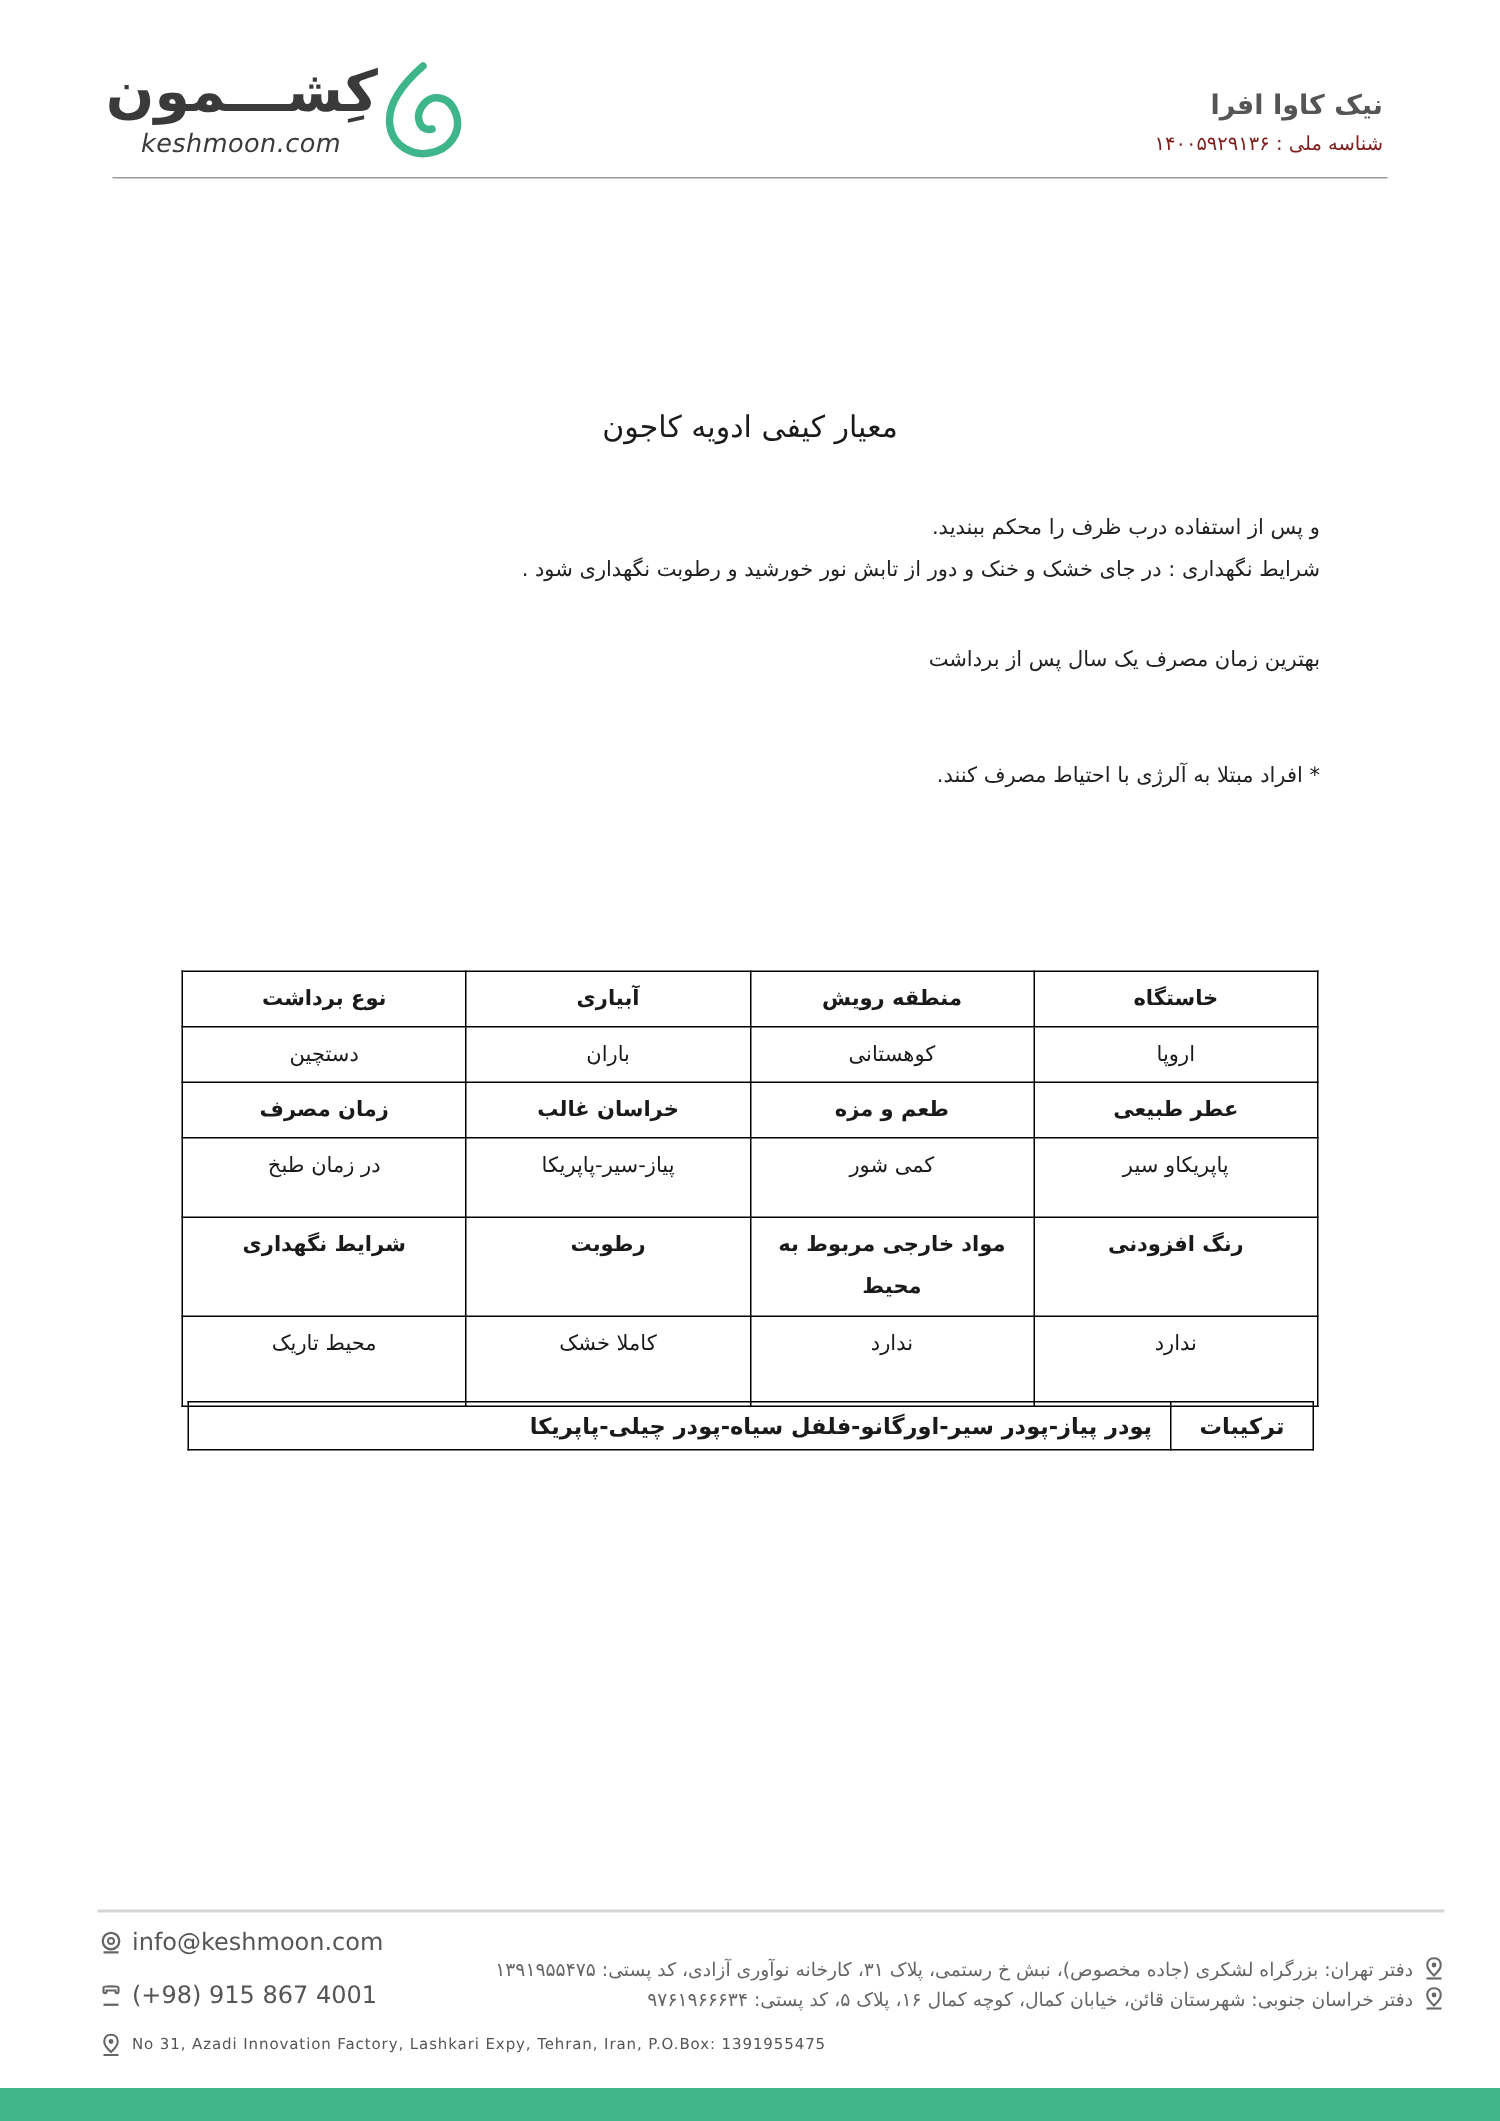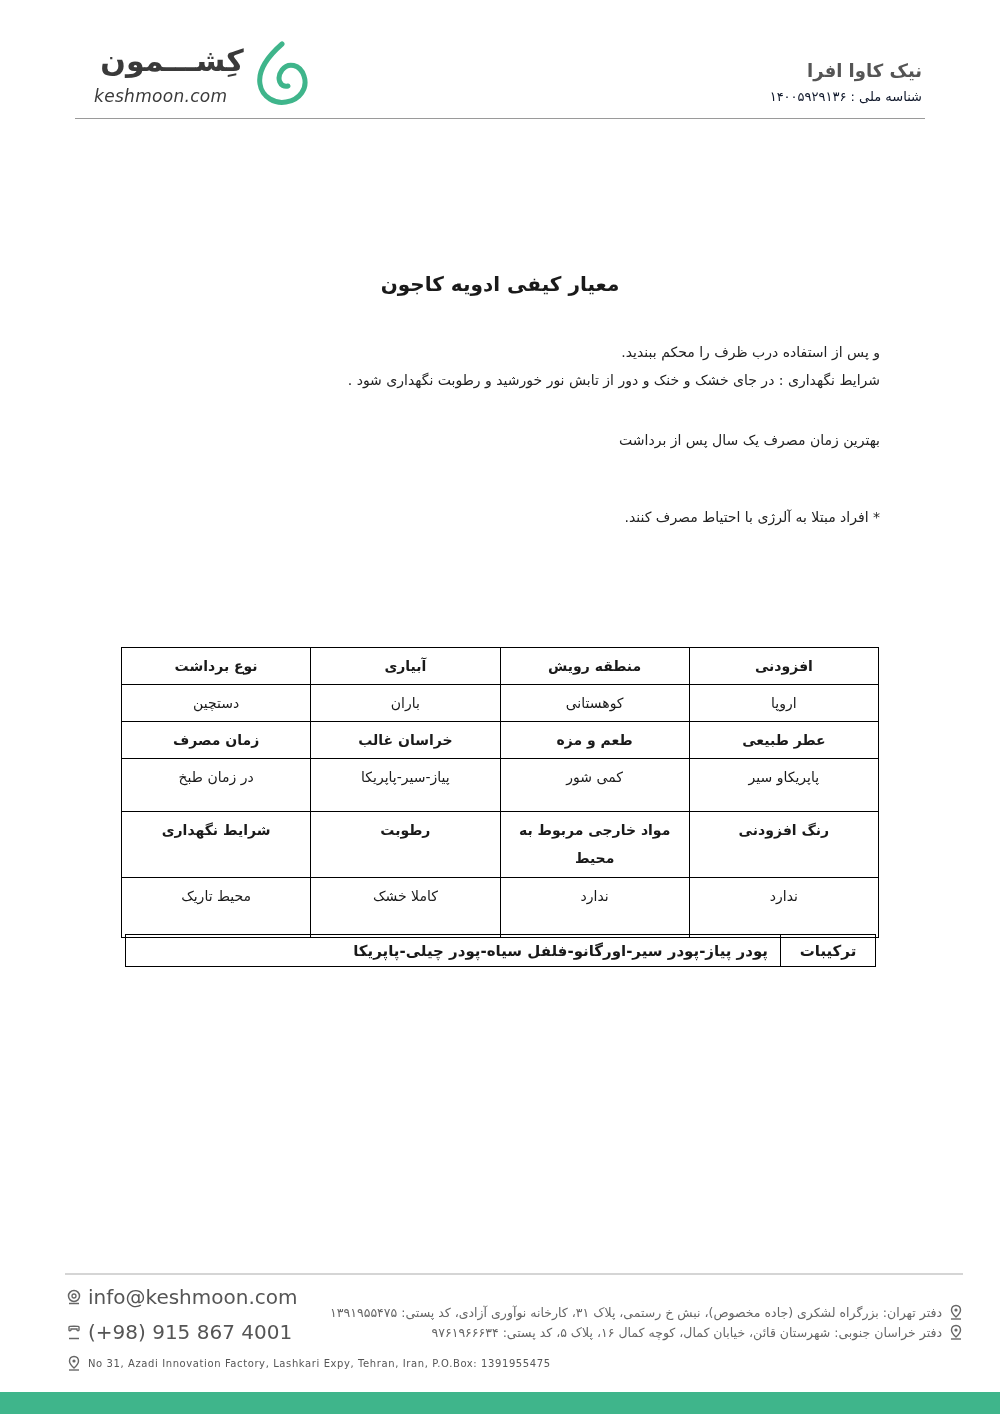--- a/index.html
+++ b/index.html
@@ -9,7 +9,7 @@
     
     .header { position: absolute; top: 0; left: 0; width: 1000px; height: 120px; }
     .logo-block { position: absolute; left: 92px; top: 36px; width: 220px; height: 72px; }
-    .logo-fa { position: absolute; left: 0; top: 0; width: 160px; font-size: 30px; font-weight: bold; color: #3a3a3a; direction: rtl; text-align: center; line-height: 50px; letter-spacing: -1px; }
+    .logo-fa { position: absolute; left: 0; top: 0; width: 160px; font-size: 38px; font-weight: bold; color: #3a3a3a; direction: rtl; text-align: center; line-height: 50px; letter-spacing: -1px; }
     .logo-en { position: absolute; left: 2px; top: 50px; font-family: "DejaVu Sans", sans-serif; font-size: 17px; color: #3a3a3a; letter-spacing: 0.3px; font-style: italic; }
     .logo-mark { position: absolute; left: 162px; top: 4px; width: 56px; height: 66px; }
     .company { position: absolute; right: 78px; top: 60px; text-align: right; direction: rtl; }

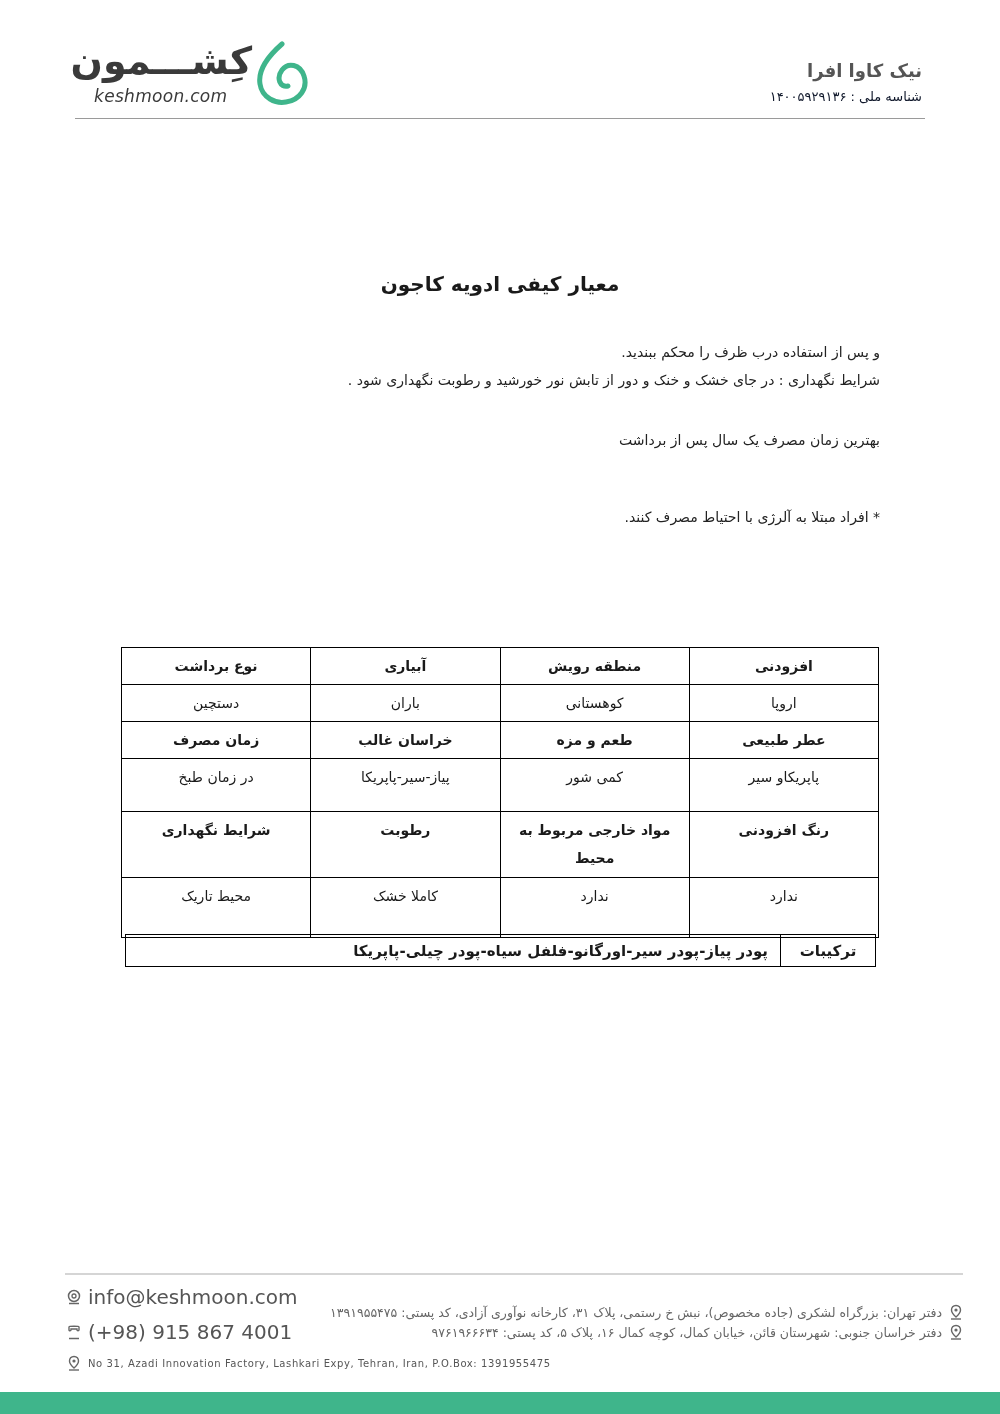--- a/index.html
+++ b/index.html
@@ -14,7 +14,7 @@
     .logo-mark { position: absolute; left: 162px; top: 4px; width: 56px; height: 66px; }
     .company { position: absolute; right: 78px; top: 60px; text-align: right; direction: rtl; }
     .company-name { font-size: 18px; font-weight: bold; color: #555; }
-    .company-id { font-size: 13px; color: #0f172a; margin-top: 8px; }
+    .company-id { font-size: 13px; color: #7f1d1d; margin-top: 8px; }
     .header-rule { position: absolute; left: 75px; top: 118px; width: 850px; height: 1px; background: #9a9a9a; }
 
     

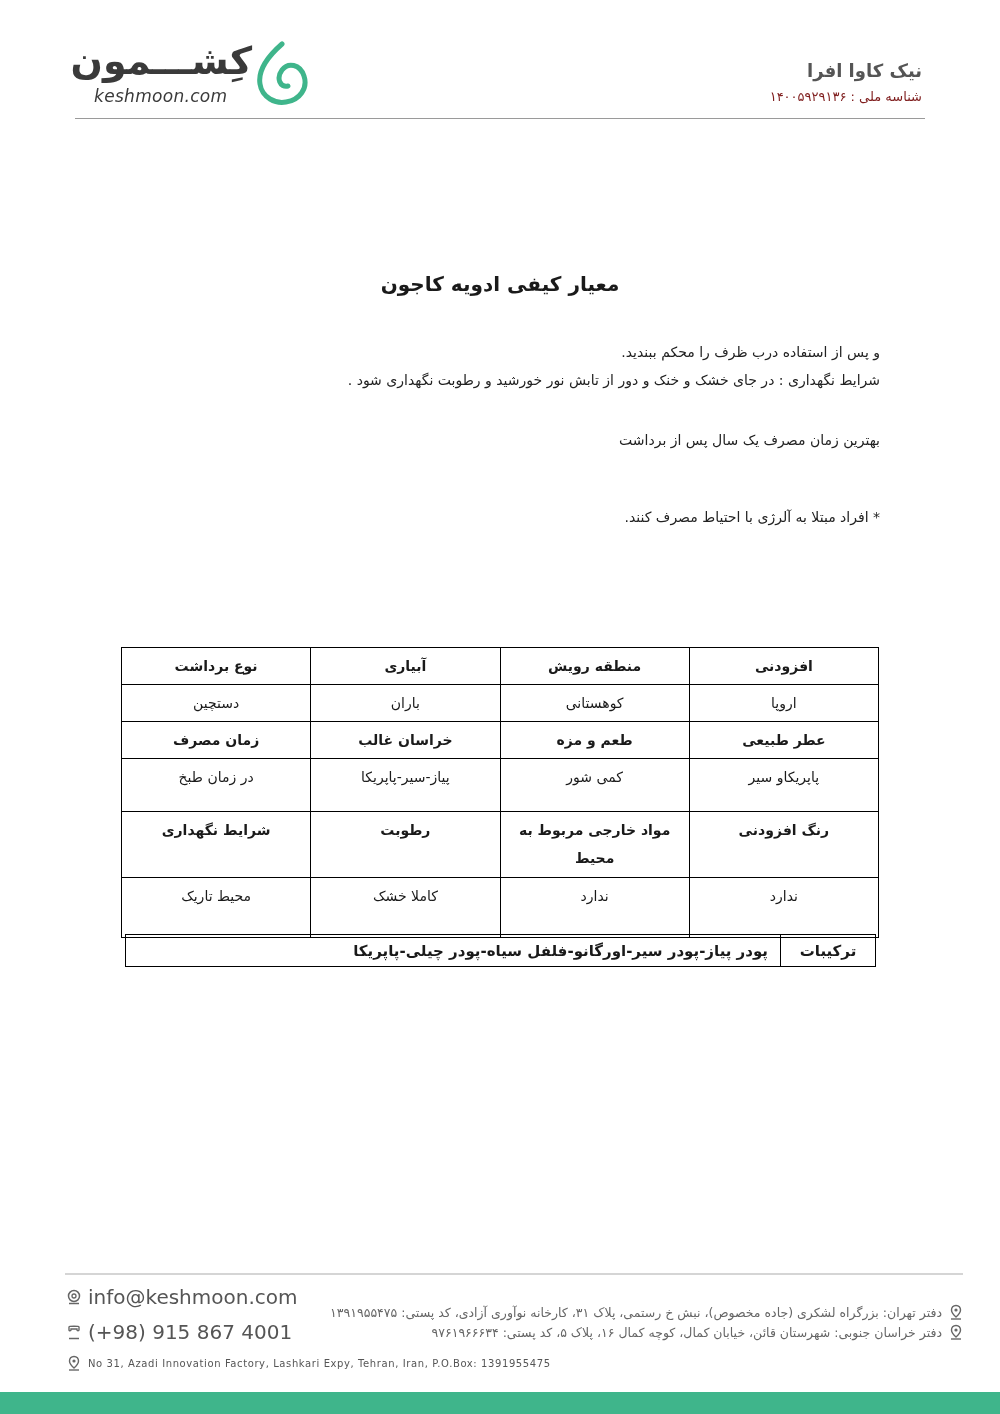--- a/index.html
+++ b/index.html
@@ -18,7 +18,7 @@
     .header-rule { position: absolute; left: 75px; top: 118px; width: 850px; height: 1px; background: #9a9a9a; }
 
     
-    .doc-title { position: absolute; left: 0; top: 272px; width: 1000px; text-align: center; font-size: 20px; font-weight: bold; direction: rtl; }
+    .doc-title { position: absolute; left: 0; top: 272px; width: 1000px; text-align: center; font-size: 20px; font-weight: normal; direction: rtl; }
     .para { position: absolute; right: 120px; direction: rtl; text-align: right; font-size: 14px; line-height: 28px; color: #222; }
     .p1 { top: 338px; width: 600px; }
     .p2 { top: 426px; text-align: right; }

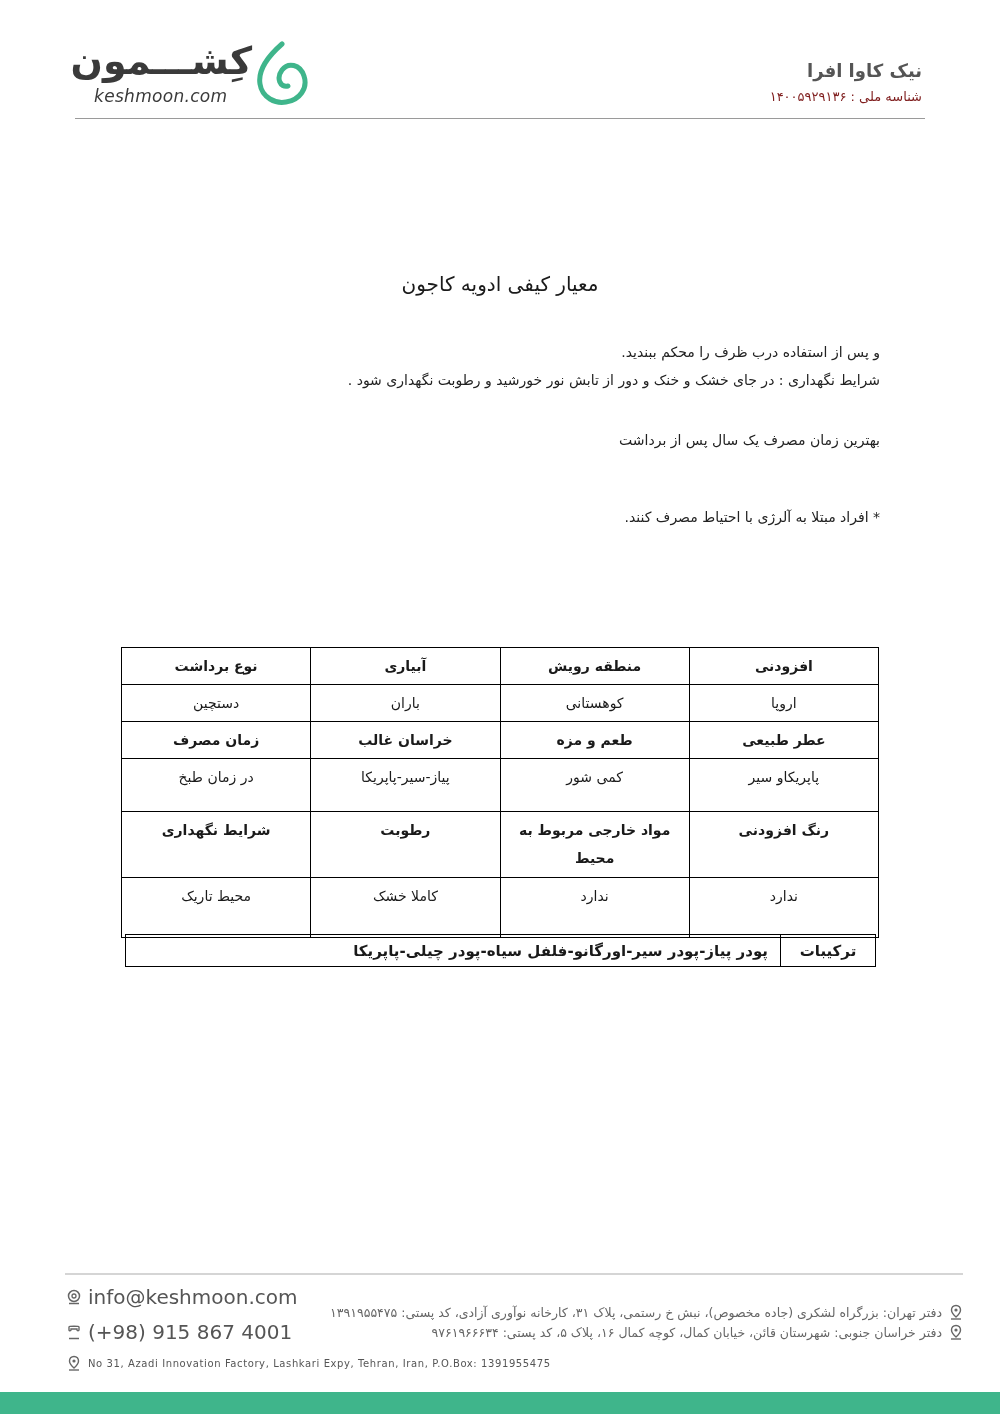--- a/index.html
+++ b/index.html
@@ -83,7 +83,7 @@
 <table class="spec-table">
   <tbody>
       <tr class="r-h1">
-    <td class="h">افزودنی</td>
+    <td class="h">خاستگاه</td>
     <td class="h">منطقه رویش</td>
     <td class="h">آبیاری</td>
     <td class="h">نوع برداشت</td>

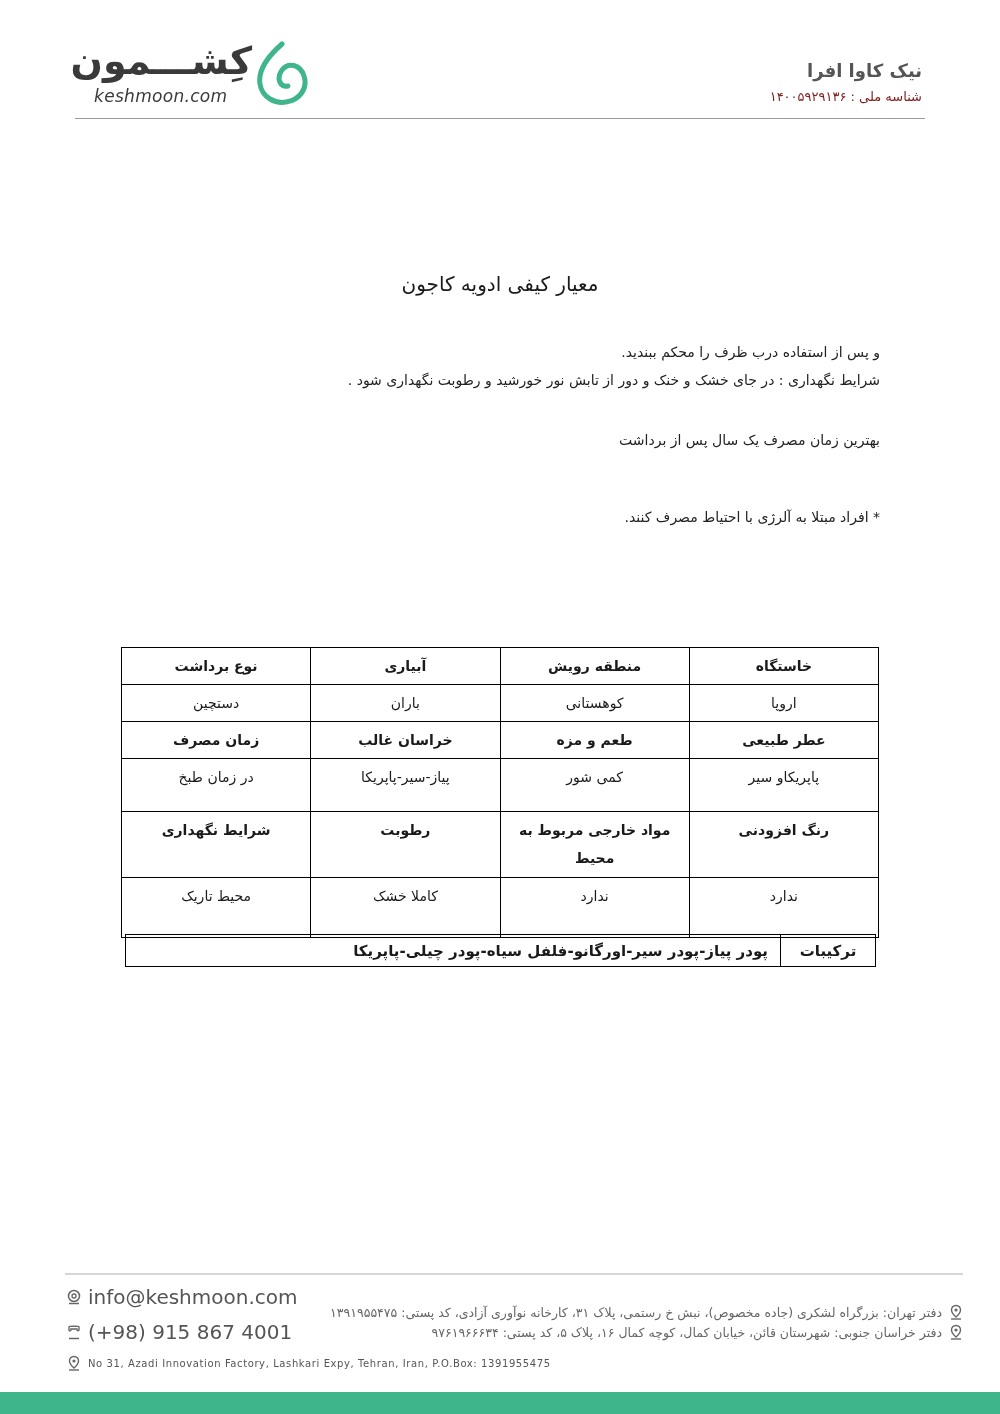--- a/index.html
+++ b/index.html
@@ -42,7 +42,7 @@
 
     
     .footer-rule { position: absolute; left: 65px; top: 1273px; width: 898px; height: 2px; background: #d5d5d5; }
-    .contact { position: absolute; font-size: 20px; color: #555; display: flex; align-items: center; gap: 6px; }
+    .contact { position: absolute; font-size: 16px; color: #555; display: flex; align-items: center; gap: 6px; }
     .contact-en { left: 66px; }
     .c-email { top: 1285px; }
     .c-phone { top: 1320px; }

